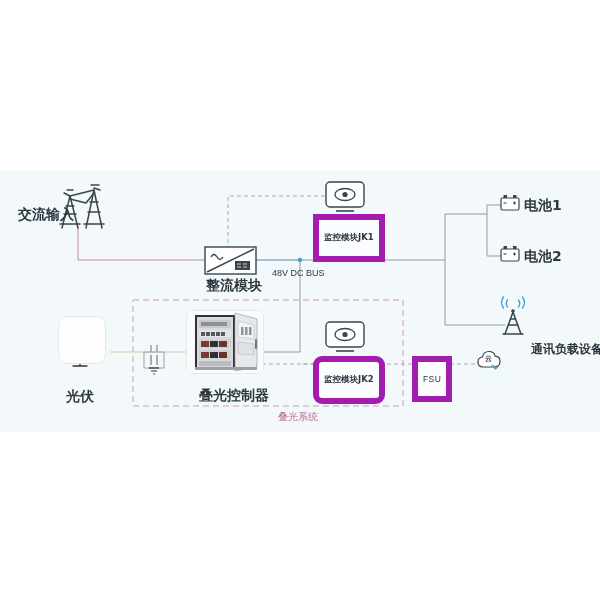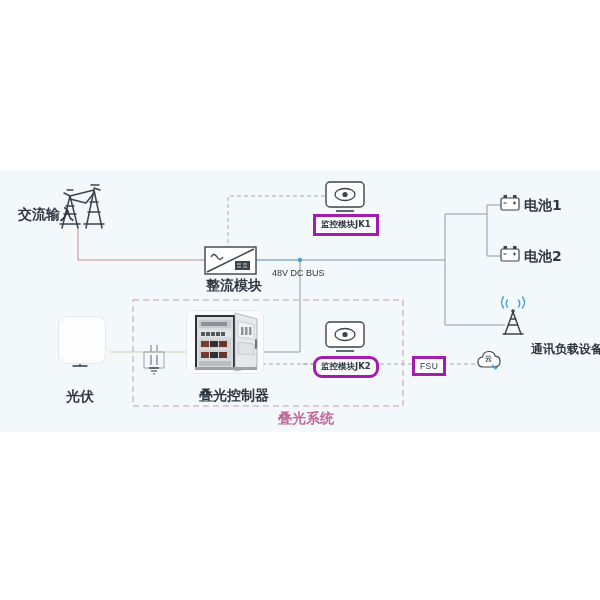--- a/index.html
+++ b/index.html
@@ -20,8 +20,8 @@
   }
   .lbl.cn{font-family:"DejaVu Sans","Liberation Sans",sans-serif;font-weight:700;}
   .boxlbl{
-    position:absolute;background:#fbfcfd;border:3px solid #a21caf;
-    color:#2e3740;font-size:8.5px;padding:2px 5px;white-space:nowrap;
+    position:absolute;background:#fbfcfd;border:6px solid #a21caf;
+    color:#2e3740;font-size:8.5px;padding:12px 5px;white-space:nowrap;
     font-family:"DejaVu Sans","Liberation Sans",sans-serif;font-weight:700;
   }
   .boxlbl.lat{font-family:"Liberation Sans",sans-serif;font-weight:400;letter-spacing:.4px;}

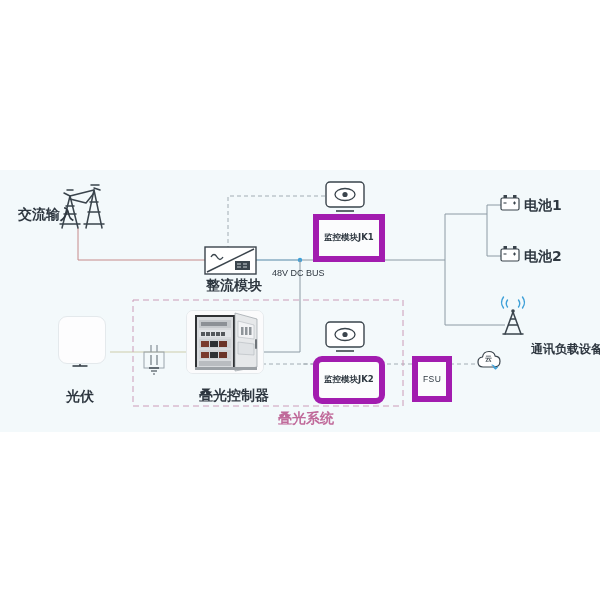--- a/index.html
+++ b/index.html
@@ -26,7 +26,7 @@
   }
   .boxlbl.lat{font-family:"Liberation Sans",sans-serif;font-weight:400;letter-spacing:.4px;}
   .sysname{
-    position:absolute;color:#c06a9a;font-size:14px;font-weight:700;
+    position:absolute;color:#c06a9a;font-size:10px;font-weight:400;
     font-family:"DejaVu Sans","Liberation Sans",sans-serif;white-space:nowrap;padding-left:40px;
   }
   .busname{

